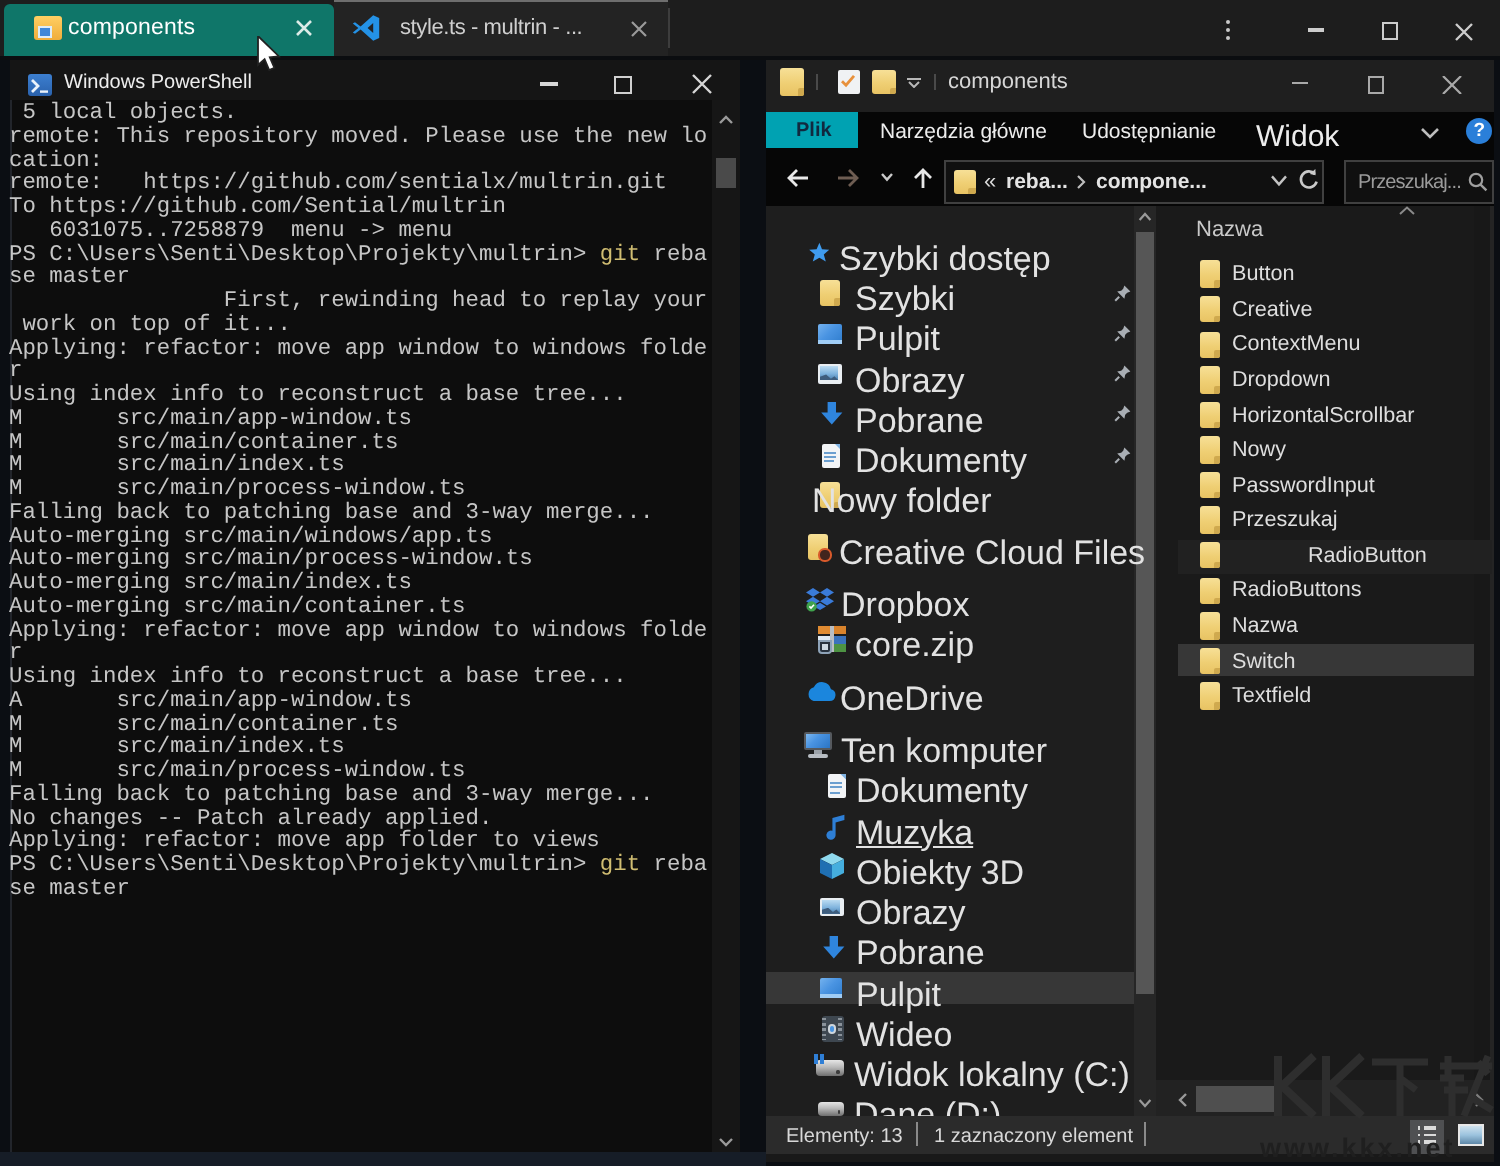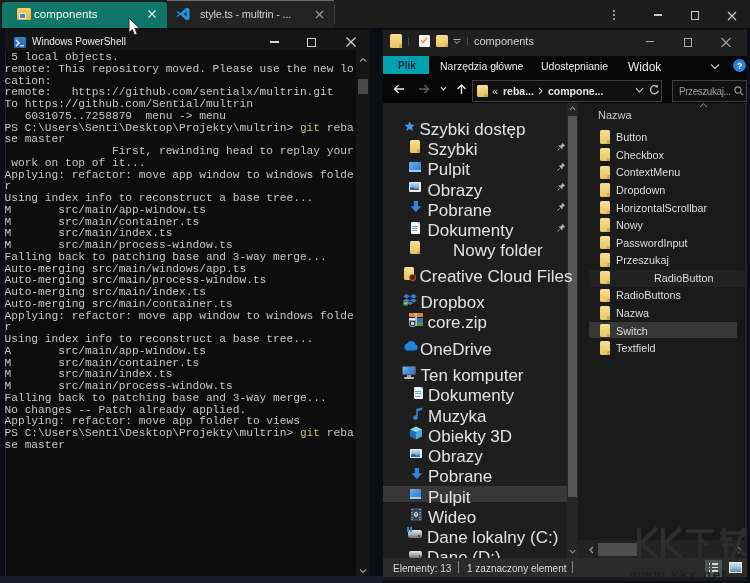--- a/index.html
+++ b/index.html
@@ -136,7 +136,7 @@
 <div class="abs" style="left:398px;top:59.5px;font-size:10px;color:#11293f;font-weight:700;">Plik</div>
 <div class="abs" style="left:440px;top:59.5px;font-size:10.5px;color:#ededed;">Narzędzia główne</div>
 <div class="abs" style="left:541px;top:59.5px;font-size:10.5px;color:#ededed;">Udostępnianie</div>
-<div class="abs" style="left:628px;top:59.5px;font-size:12px;color:#ededed;">Widok</div>
+<div class="abs" style="left:628px;top:59.5px;font-size:15px;color:#ededed;">Widok</div>
 <svg class="abs" style="left:710px;top:62.5px" width="10" height="7" viewBox="0 0 10 7">
     <path d="M1 1.5 L5 5.5 L9 1.5" stroke="#bdbdbd" stroke-width="1.3" fill="none"></path>
   </svg>

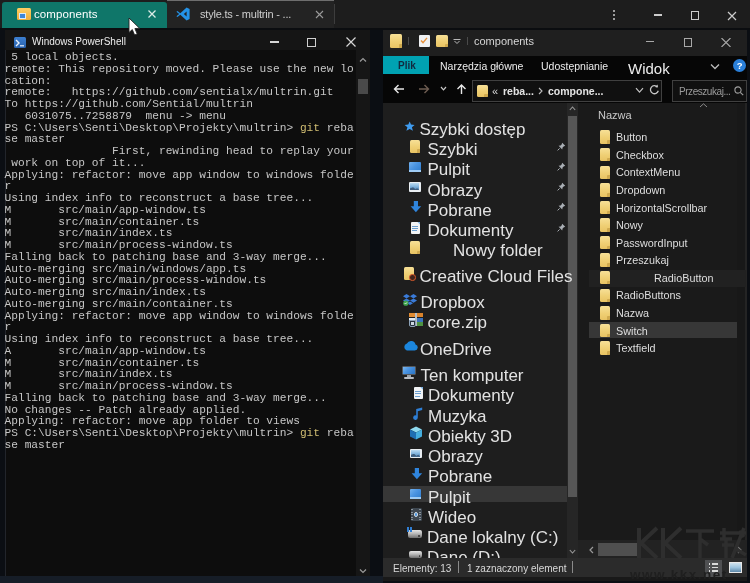--- a/index.html
+++ b/index.html
@@ -351,7 +351,7 @@
 <div class="abs" style="left:600px;top:147.98px;width:10.4px;height:13.4px;background:linear-gradient(180deg,#f7e097 0%,#efcf74 55%,#e8c363 100%);border-radius:1.5px;">
     <div class="abs" style="right:0;bottom:0;width:3.5px;height:3.5px;background:#cfa94e;border-radius:1px 0 1px 0;"></div>
   </div>
-<div class="abs rowtxt" style="left:616px;top:148.8px;">Checkbox</div>
+<div class="abs rowtxt" style="left:616px;top:148.8px;">Creative</div>
 <div class="abs" style="left:600px;top:165.56px;width:10.4px;height:13.4px;background:linear-gradient(180deg,#f7e097 0%,#efcf74 55%,#e8c363 100%);border-radius:1.5px;">
     <div class="abs" style="right:0;bottom:0;width:3.5px;height:3.5px;background:#cfa94e;border-radius:1px 0 1px 0;"></div>
   </div>

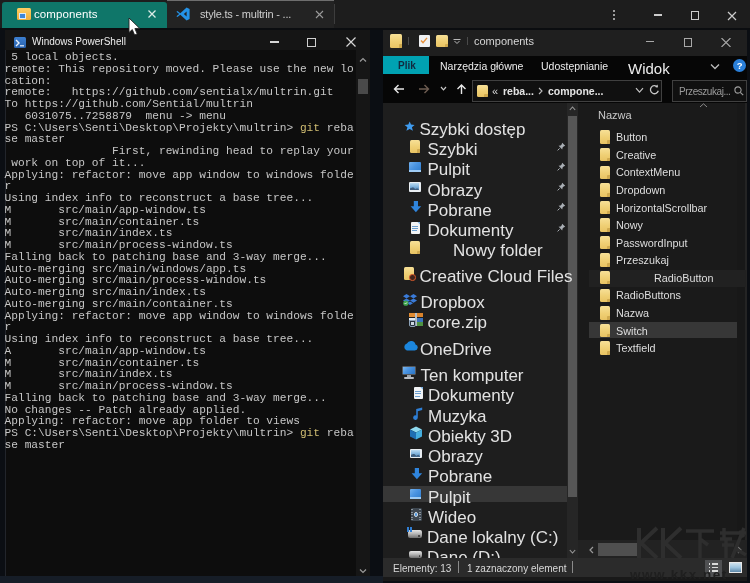--- a/index.html
+++ b/index.html
@@ -245,7 +245,7 @@
 <div class="abs" style="left:410px;top:241.35px;width:10.2px;height:12.8px;background:linear-gradient(180deg,#f7e097 0%,#efcf74 55%,#e8c363 100%);border-radius:1.5px;">
     <div class="abs" style="right:0;bottom:0;width:3.5px;height:3.5px;background:#cfa94e;border-radius:1px 0 1px 0;"></div>
   </div>
-<div class="abs navtxt" style="left:453px;top:241.2px;">Nowy folder</div>
+<div class="abs navtxt" style="left:406px;top:241.2px;">Nowy folder</div>
 <div class="abs" style="left:404px;top:267.0px;width:10.2px;height:13px;background:linear-gradient(180deg,#f7e097 0%,#efcf74 55%,#e8c363 100%);border-radius:1.5px;">
     <div class="abs" style="right:0;bottom:0;width:3.5px;height:3.5px;background:#cfa94e;border-radius:1px 0 1px 0;"></div>
   </div>

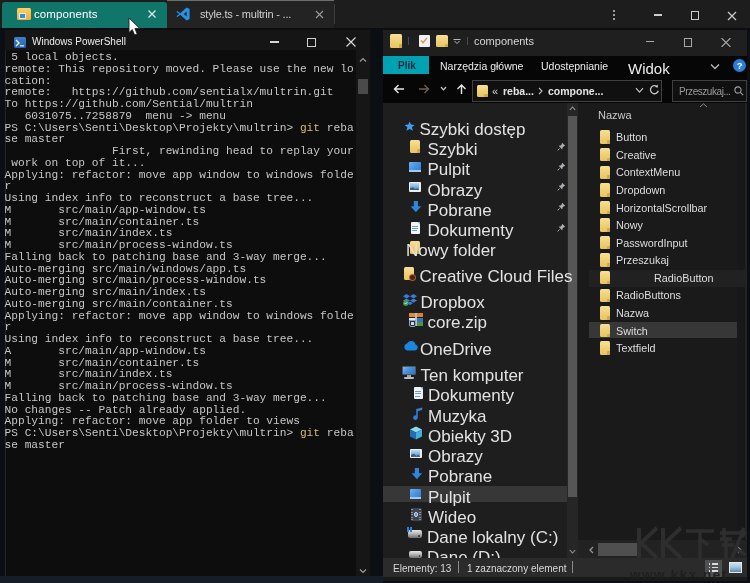--- a/index.html
+++ b/index.html
@@ -293,7 +293,7 @@
 <svg class="abs" style="left:411.5px;top:406.5px" width="12" height="13" viewBox="0 0 12 13">
     <path d="M4.2 2 L10.2 0.4 V3 L5.8 4.2 V10.6 A2.3 2.3 0 1 1 4.2 8.4 Z" fill="#2e7fd6"></path>
   </svg>
-<div class="abs navtxt" style="left:428px;top:406.5px;">Muzyka</div>
+<div class="abs navtxt" style="left:428px;top:406.5px;text-decoration:underline;">Muzyka</div>
 <svg class="abs" style="left:409px;top:426.4px" width="14" height="14" viewBox="0 0 14 14">
     <path d="M7 0.5 L13 3.5 L7 6.5 L1 3.5 Z" fill="#8fd9ee"></path>
     <path d="M1 3.5 L7 6.5 V13.5 L1 10.5 Z" fill="#1f6fb2"></path>

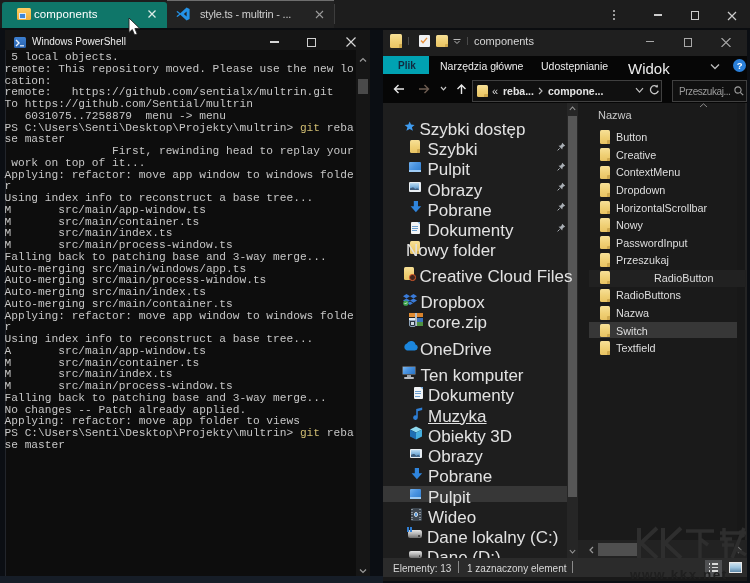--- a/index.html
+++ b/index.html
@@ -330,7 +330,7 @@
     </div>
     <div class="abs" style="right:1.8px;top:4.7px;width:1.6px;height:1.6px;background:#3c3c3c;border-radius:50%;"></div>
   </div>
-<div class="abs navtxt" style="left:427px;top:528.1px;">Dane lokalny (C:)</div>
+<div class="abs navtxt" style="left:427px;top:528.1px;">Widok lokalny (C:)</div>
 <div class="abs" style="left:408.5px;top:550.65px;width:13.5px;height:7.8px;background:linear-gradient(180deg,#e6e6e6 0%,#b9b9b9 45%,#6f6f6f 100%);border-radius:2px;">
     <div class="abs" style="right:1.8px;top:4.7px;width:1.6px;height:1.6px;background:#3c3c3c;border-radius:50%;"></div>
   </div>

